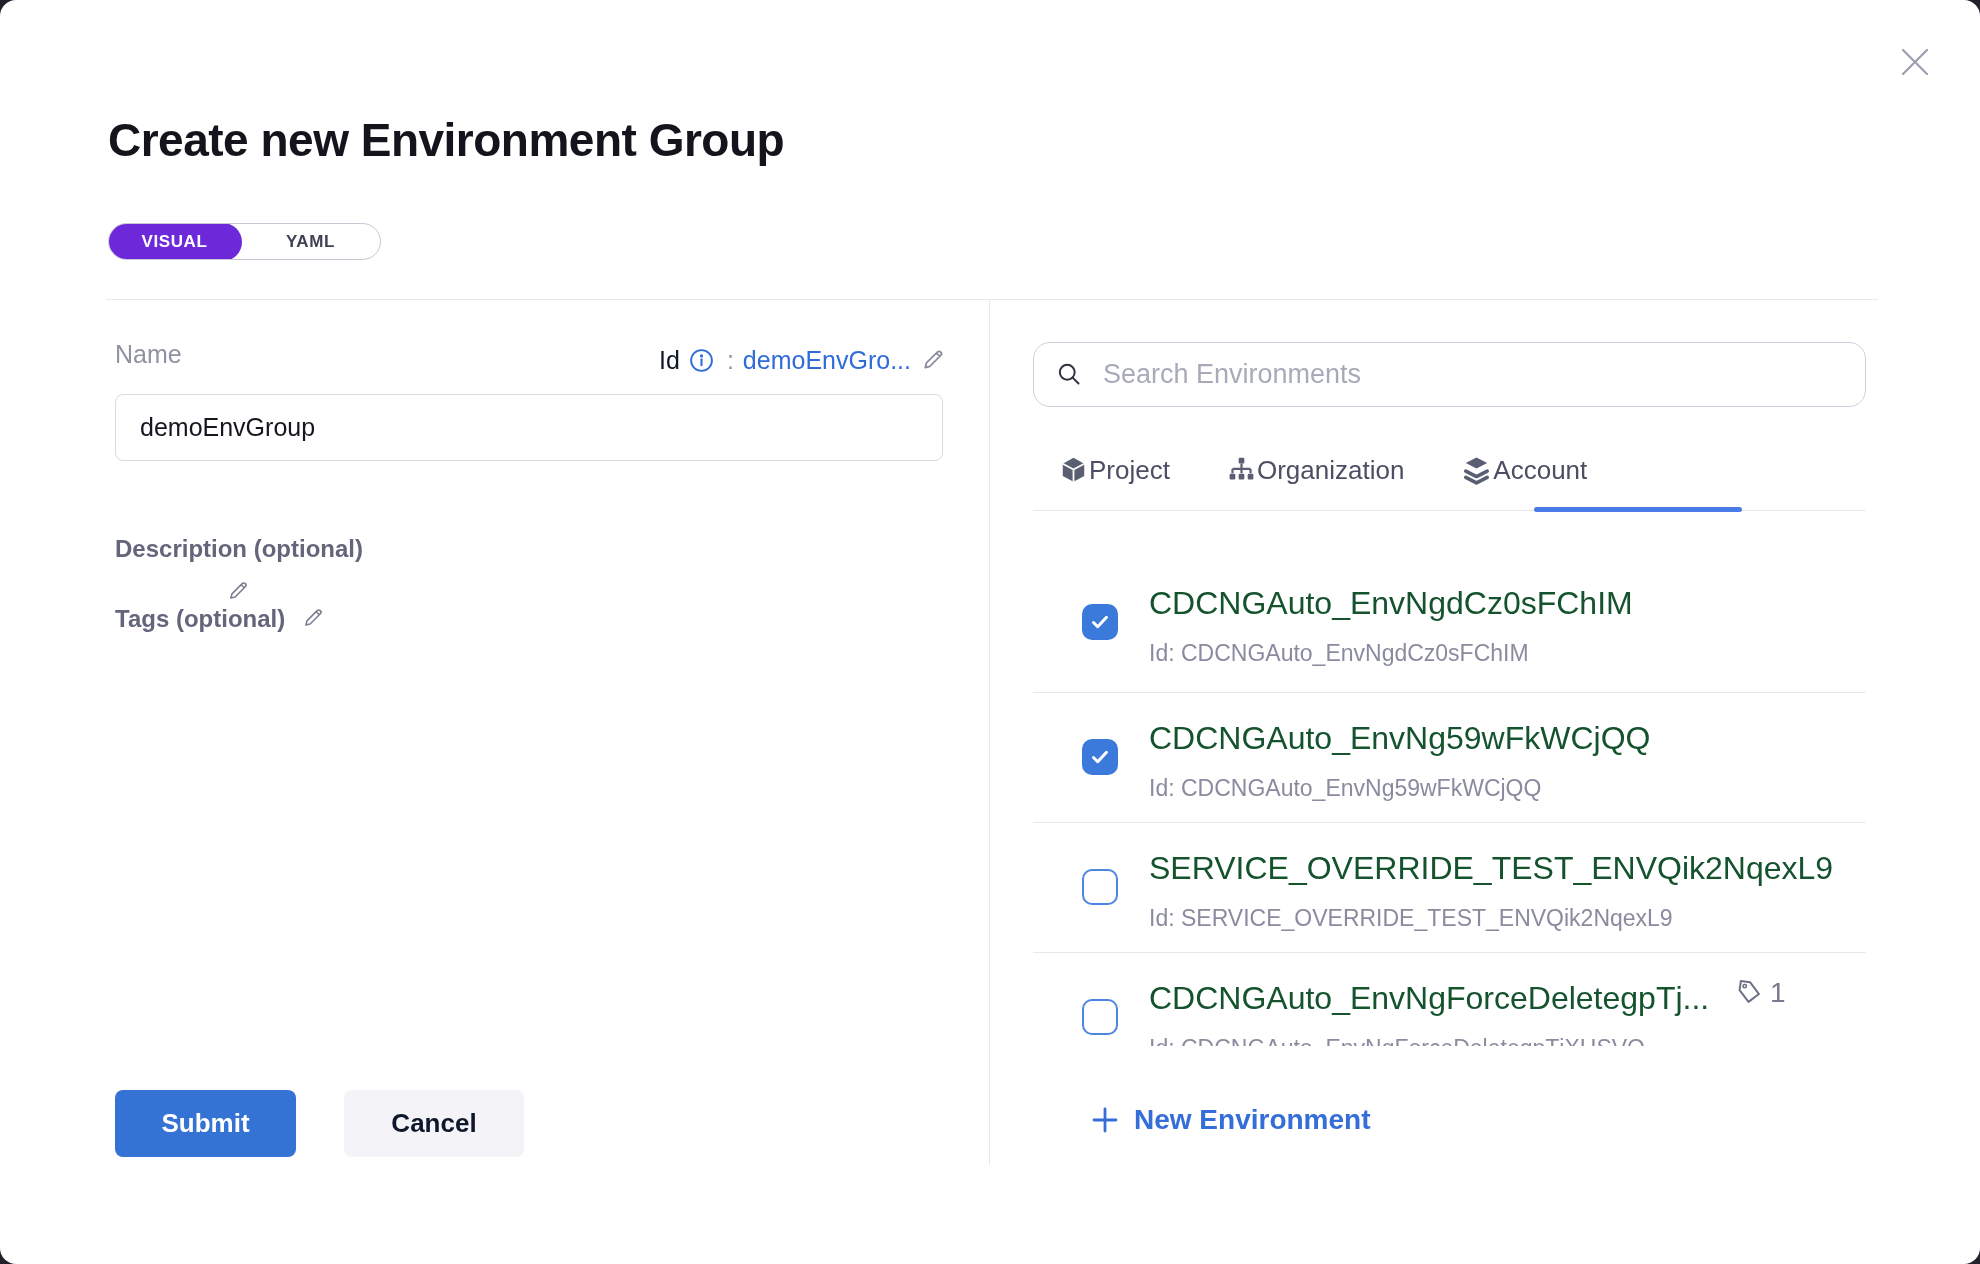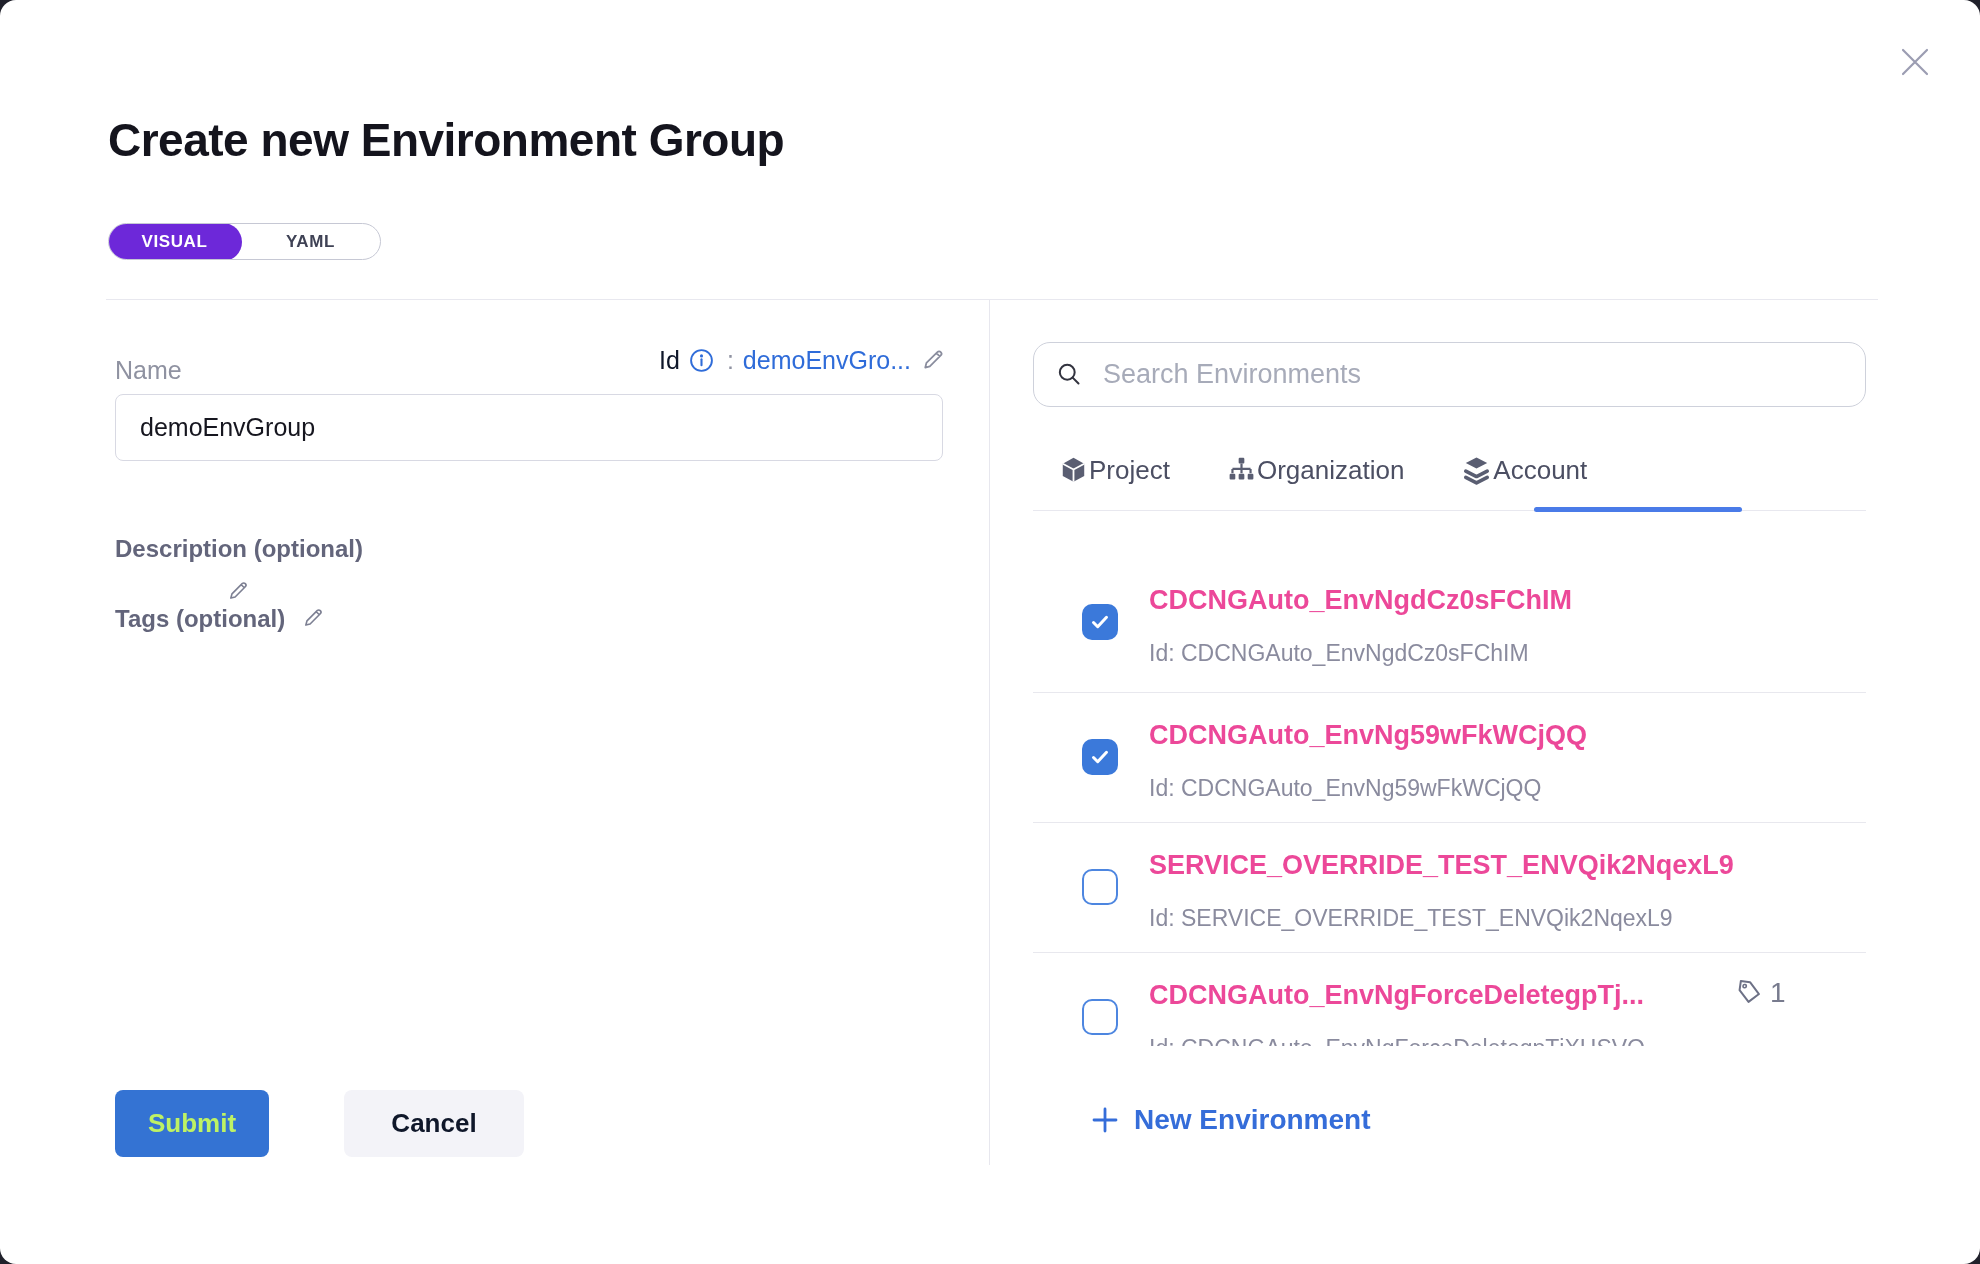--- a/index.html
+++ b/index.html
@@ -23,7 +23,7 @@
   .divider-vert { position:absolute; left:989px; top:300px; width:1px; height:865px; background:#e7e7ee; }
 
   
-  .name-label { position:absolute; left:115px; top:356px; font-size:25px; color:#8f92a1; }
+  .name-label { position:absolute; left:115px; top:340px; font-size:25px; color:#8f92a1; }
   .id-row { position:absolute; left:520px; top:346px; width:428px; display:flex; align-items:center; justify-content:flex-end; gap:9px; font-size:25px; }
   .id-row .id-label { color:#0f172a; }
   .id-row .id-sep { color:#8f92a1; margin-left:4px; }

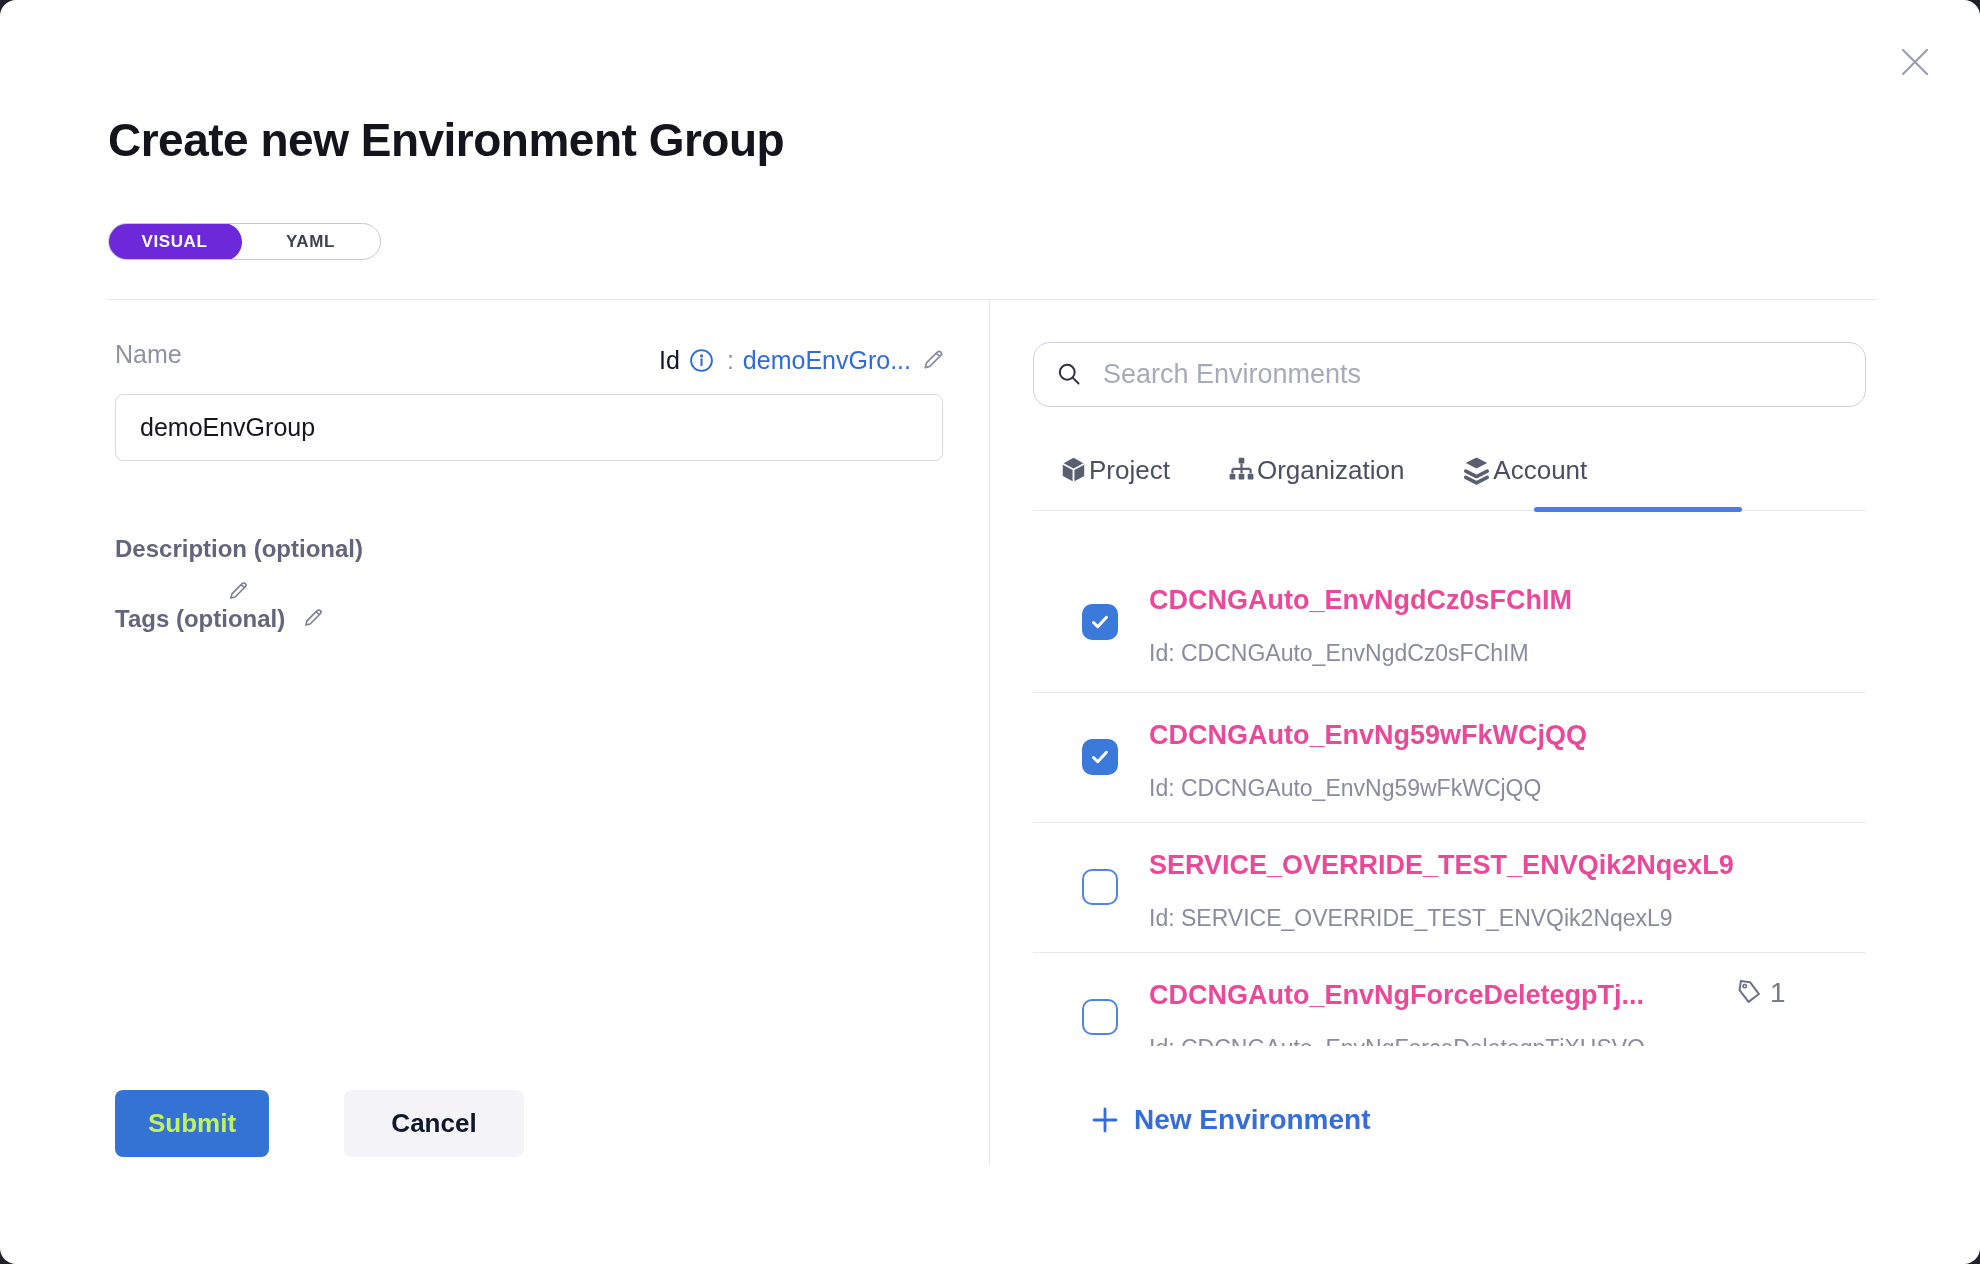--- a/index.html
+++ b/index.html
@@ -53,7 +53,7 @@
   .env-list { position:absolute; left:1033px; top:513px; width:833px; height:533px; overflow:hidden; }
   .env-row { position:absolute; left:0; width:100%; }
   .row-line { position:absolute; left:0; width:100%; height:1px; background:#e8e8ee; }
-  .env-title { position:absolute; left:116px; font-size:27px; color:#ec4899; white-space:nowrap;font-weight:bold; }
+  .env-title { position:absolute; left:116px; font-size:32px; color:#14532d; white-space:nowrap; }
   .env-id { position:absolute; left:116px; font-size:23px; color:#8a8b9e; white-space:nowrap; }
   .cbox { position:absolute; left:49px; width:36px; height:36px; border-radius:10px; cursor:pointer; }
   .cbox.checked { background:#3b79da; display:flex; align-items:center; justify-content:center; }

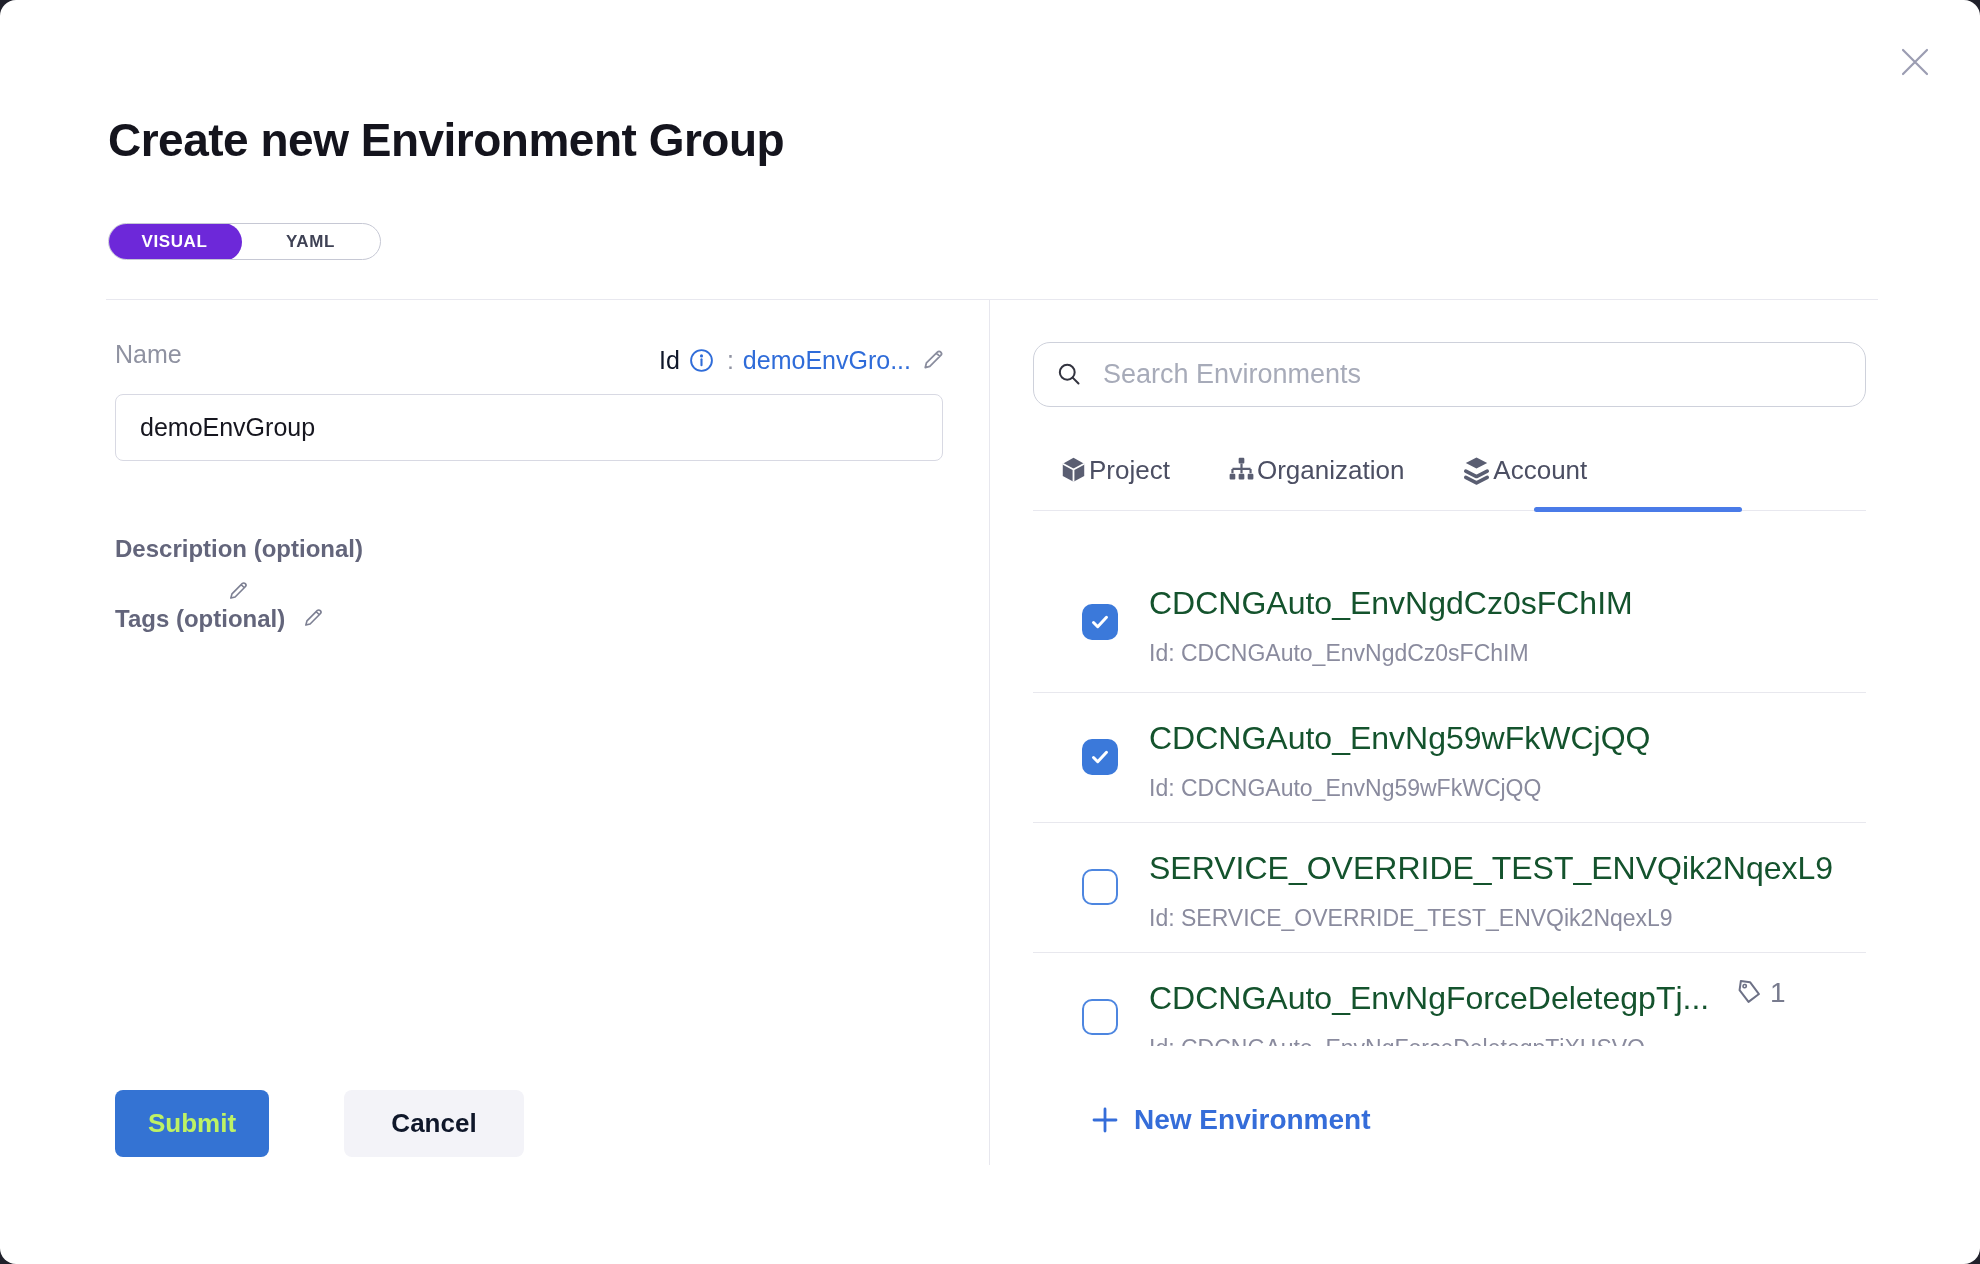--- a/index.html
+++ b/index.html
@@ -35,7 +35,7 @@
   .opt-row.tags { left:115px; top:605px; }
 
   .btn { position:absolute; top:1090px; height:67px; border-radius:8px; display:flex; align-items:center; justify-content:center; font-size:26px; font-weight:700; cursor:pointer; }
-  .btn.submit { left:115px; width:154px; background:#3473d3; color:#bef264; }
+  .btn.submit { left:115px; width:181px; background:#3473d3; color:#ffffff; }
   .btn.cancel { left:344px; width:180px; background:#f3f3f8; color:#0f172a; }
 
   

